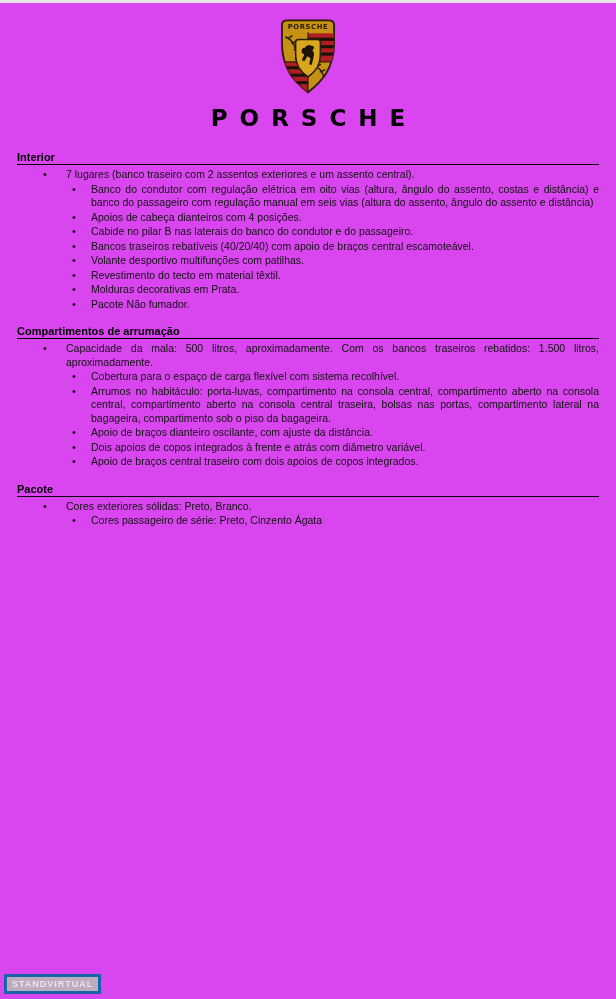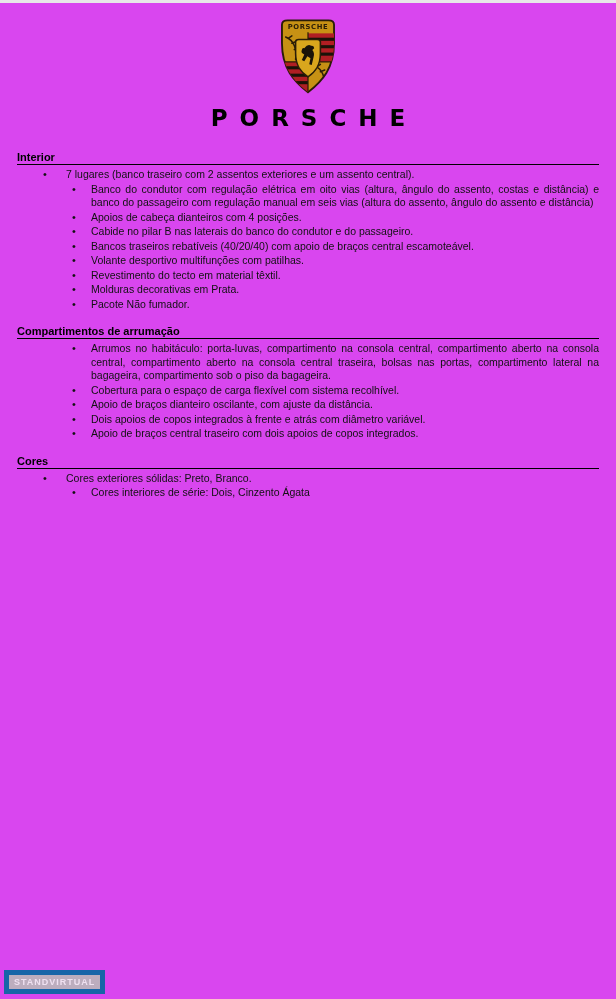--- a/index.html
+++ b/index.html
@@ -106,6 +106,7 @@
     <div class="section">
       <h2>Compartimentos de arrumação</h2>
       <ul class="items">
+        <li class="l1">Capacidade da mala: 500 litros, aproximadamente. Com os bancos traseiros rebatidos: 1.500 litros, aproximadamente.</li>
         <li class="l2">Arrumos no habitáculo: porta-luvas, compartimento na consola central, compartimento aberto na consola central, compartimento aberto na consola central traseira, bolsas nas portas, compartimento lateral na bagageira, compartimento sob o piso da bagageira.</li>
         <li class="l2">Cobertura para o espaço de carga flexível com sistema recolhível.</li>
         <li class="l2">Apoio de braços dianteiro oscilante, com ajuste da distância.</li>

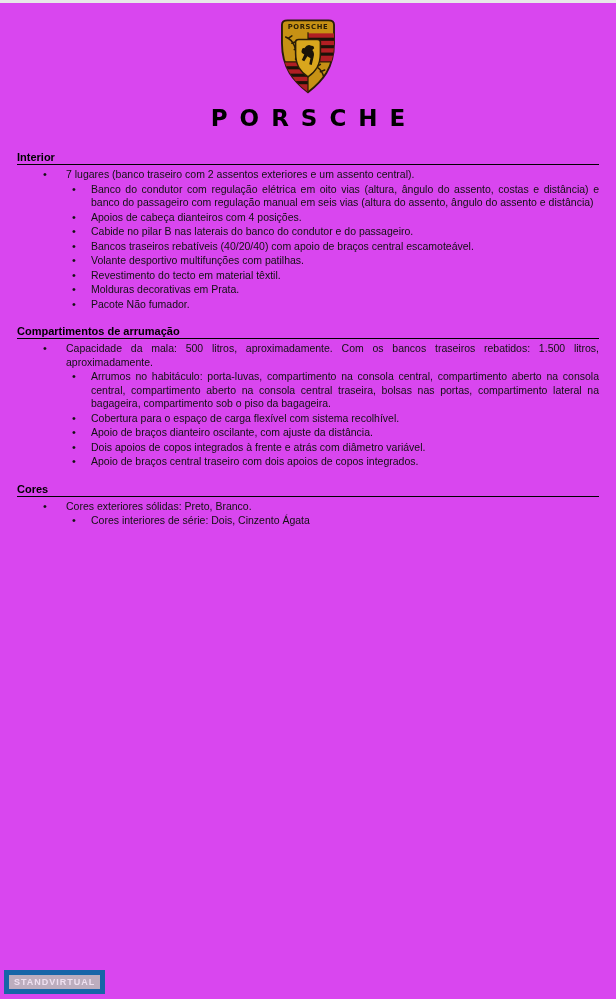--- a/index.html
+++ b/index.html
@@ -107,8 +107,8 @@
       <h2>Compartimentos de arrumação</h2>
       <ul class="items">
         <li class="l1">Capacidade da mala: 500 litros, aproximadamente. Com os bancos traseiros rebatidos: 1.500 litros, aproximadamente.</li>
+        <li class="l2">Cobertura para o espaço de carga flexível com sistema recolhível.</li>
         <li class="l2">Arrumos no habitáculo: porta-luvas, compartimento na consola central, compartimento aberto na consola central, compartimento aberto na consola central traseira, bolsas nas portas, compartimento lateral na bagageira, compartimento sob o piso da bagageira.</li>
-        <li class="l2">Cobertura para o espaço de carga flexível com sistema recolhível.</li>
         <li class="l2">Apoio de braços dianteiro oscilante, com ajuste da distância.</li>
         <li class="l2">Dois apoios de copos integrados à frente e atrás com diâmetro variável.</li>
         <li class="l2">Apoio de braços central traseiro com dois apoios de copos integrados.</li>

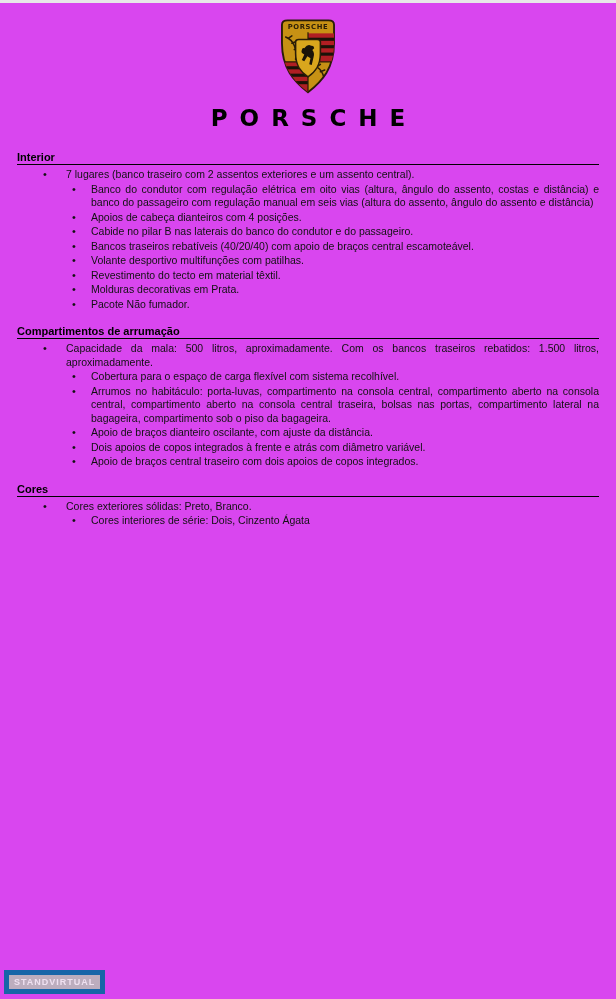--- a/index.html
+++ b/index.html
@@ -116,7 +116,7 @@
     </div>
 
     <div class="section">
-      <h2>Cores</h2>
+      <h2>Pacote</h2>
       <ul class="items">
         <li class="l1">Cores exteriores sólidas: Preto, Branco.</li>
         <li class="l2">Cores interiores de série: Dois, Cinzento Ágata</li>

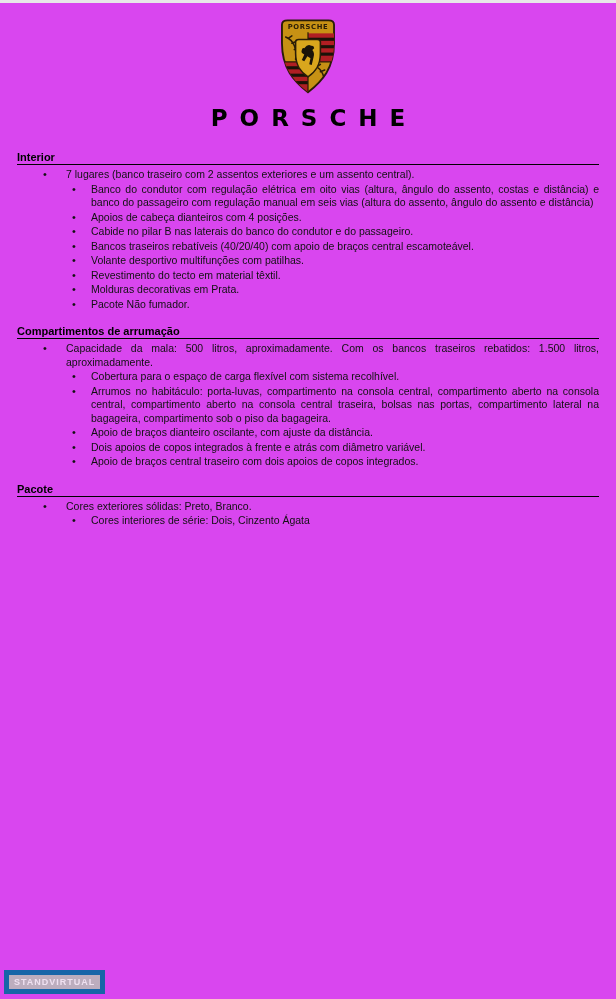--- a/index.html
+++ b/index.html
@@ -119,7 +119,7 @@
       <h2>Pacote</h2>
       <ul class="items">
         <li class="l1">Cores exteriores sólidas: Preto, Branco.</li>
-        <li class="l2">Cores interiores de série: Dois, Cinzento Ágata</li>
+        <li class="l2">Cores passageiro de série: Preto, Cinzento Ágata</li>
       </ul>
     </div>
 

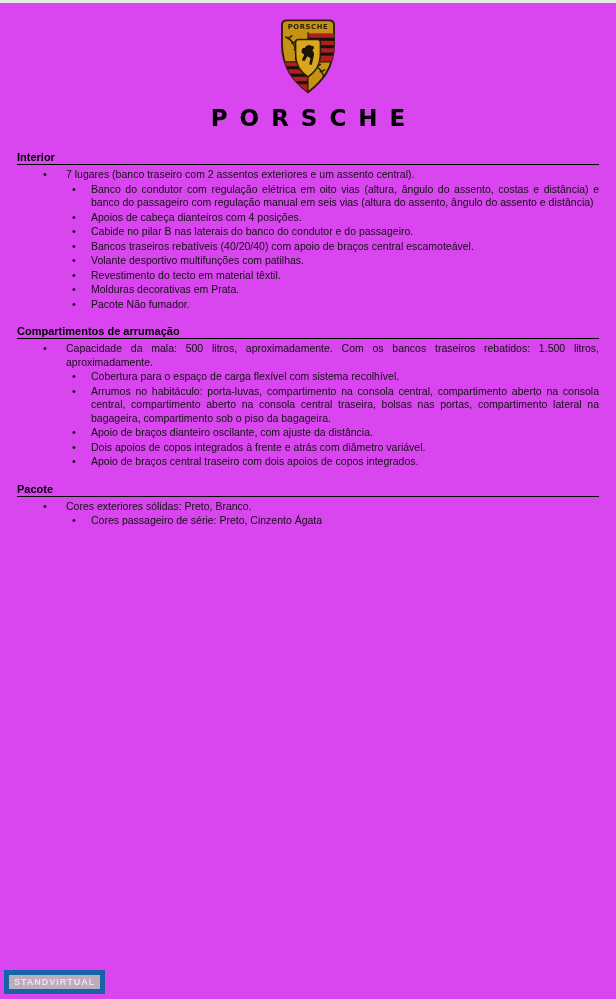--- a/index.html
+++ b/index.html
@@ -41,7 +41,7 @@
     position:absolute; left:4px; bottom:8px;
     background:#b9b9b9; color:#f2f2f2;
     font-size:9px; font-weight:bold; letter-spacing:1px;
-    padding:2px 5px; border:5px solid #0369a1;
+    padding:2px 5px; border:3px solid #0369a1;
     filter:blur(0.4px); opacity:0.9;
   }
 </style>

